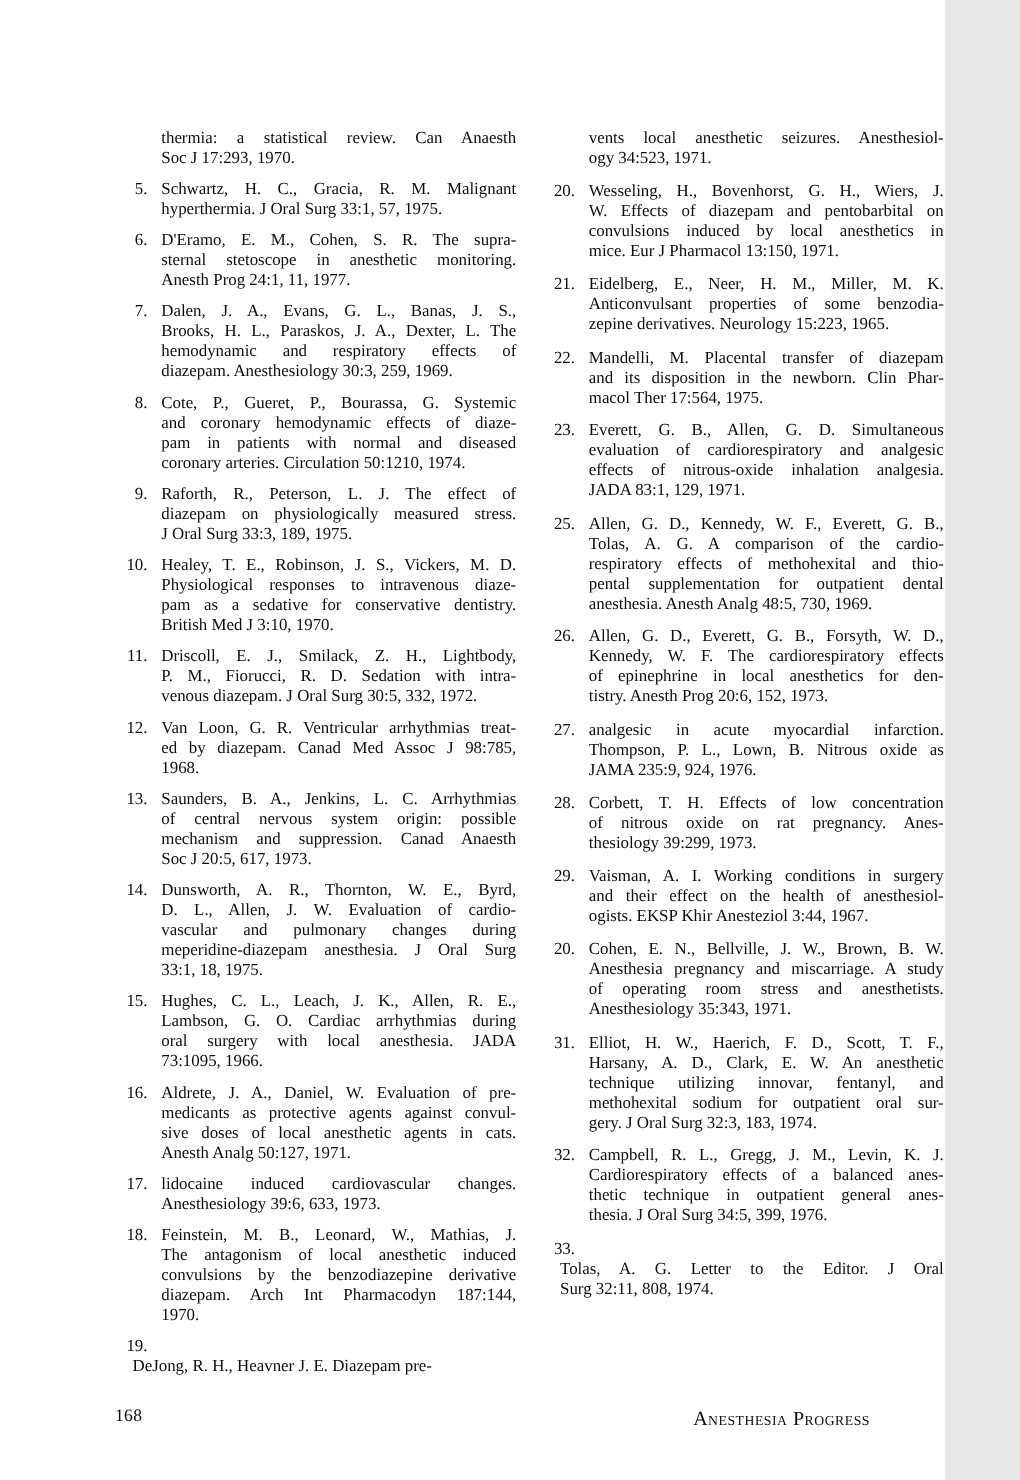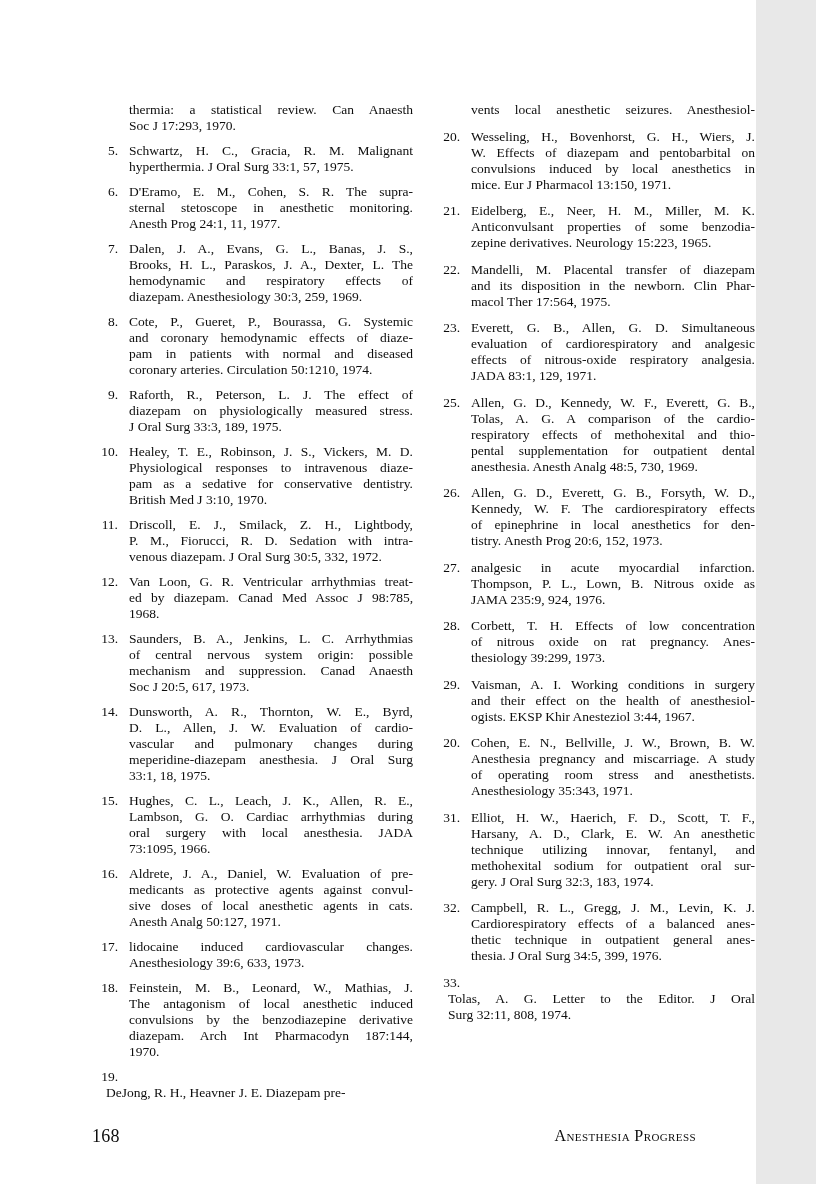--- a/index.html
+++ b/index.html
@@ -210,6 +210,7 @@
           <div class="ref-num"></div>
           <div class="ref-text">
             <div class="line fill">vents local anesthetic seizures. Anesthesiol-</div>
+            <div class="line">ogy 34:523, 1971.</div>
           </div>
         </div>
         <div class="ref">

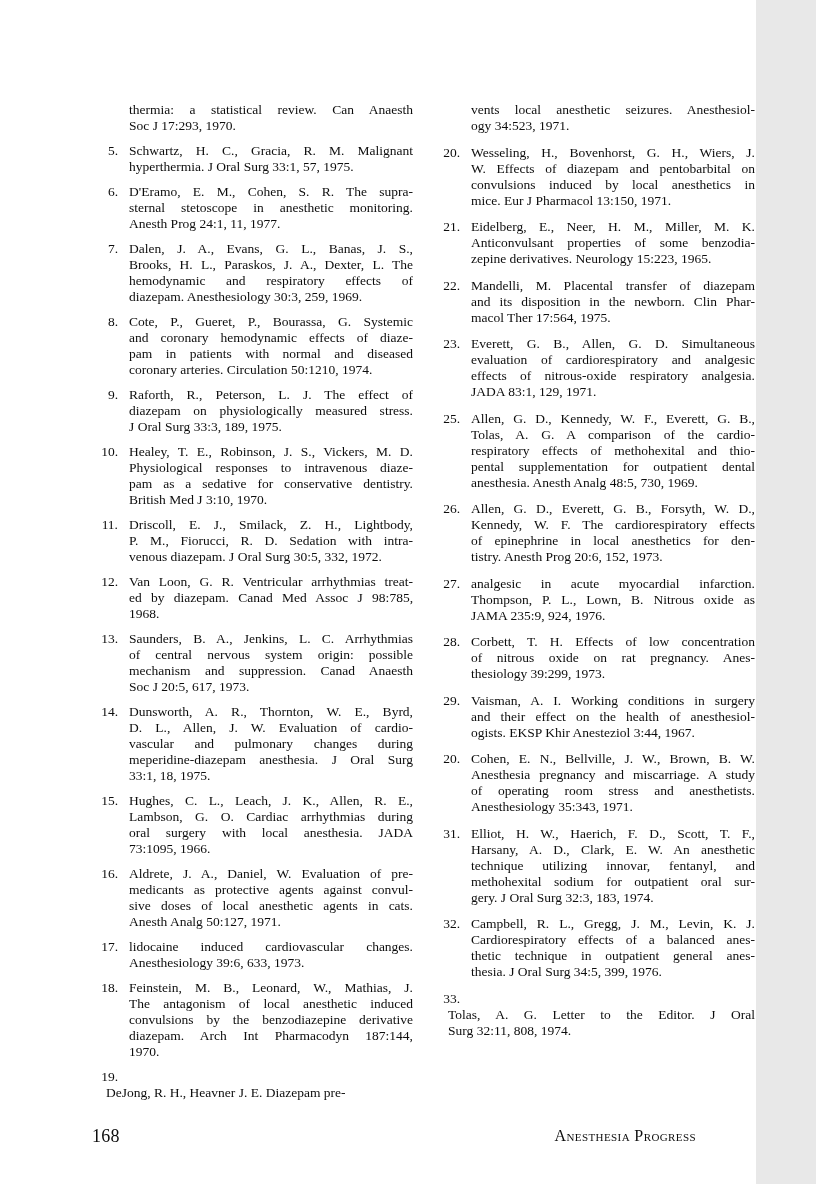--- a/index.html
+++ b/index.html
@@ -243,7 +243,7 @@
           <div class="ref-text">
             <div class="line fill">Everett, G. B., Allen, G. D. Simultaneous</div>
             <div class="line fill">evaluation of cardiorespiratory and analgesic</div>
-            <div class="line fill">effects of nitrous-oxide respiratory analgesia.</div>
+            <div class="line fill">effects of nitrous-oxide inhalation analgesia.</div>
             <div class="line">JADA 83:1, 129, 1971.</div>
           </div>
         </div>

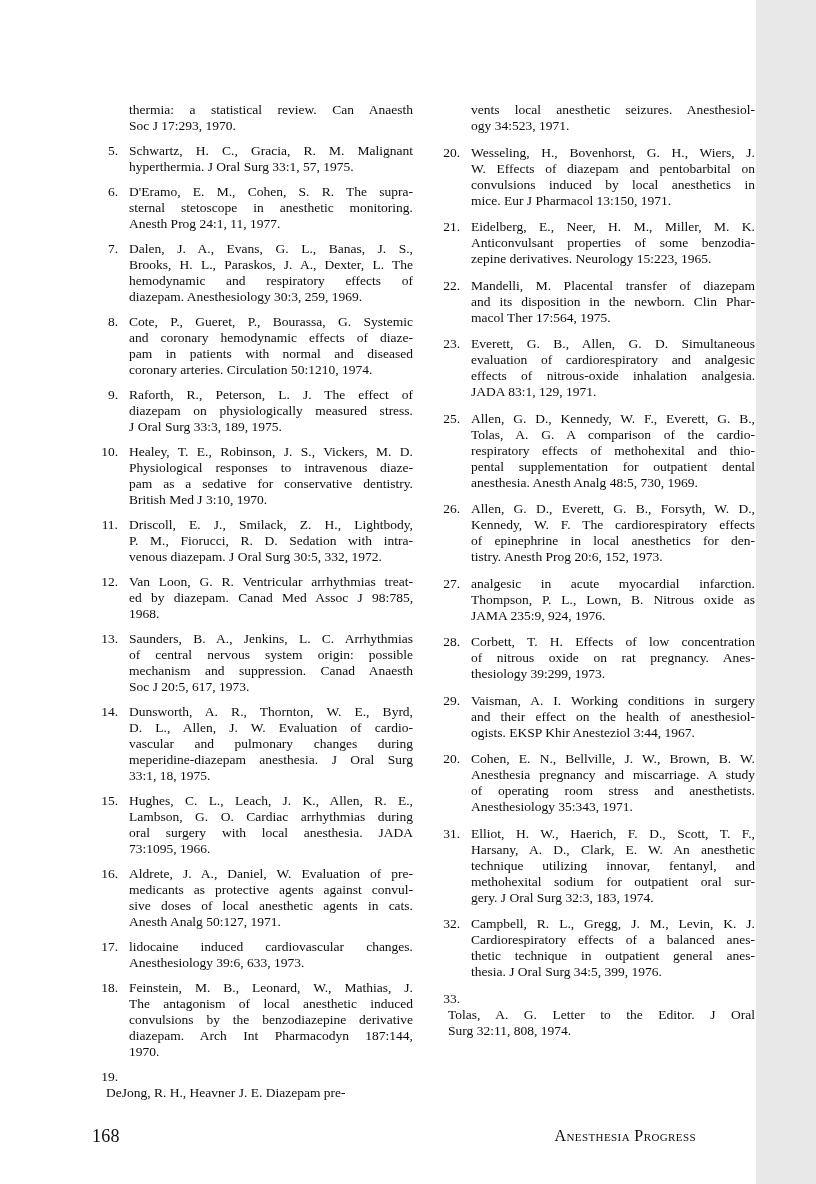--- a/index.html
+++ b/index.html
@@ -53,7 +53,7 @@
     position: absolute;
     left: 92px;
     top: 1126px;
-    font-size: 18px;
+    font-size: 14px;
     letter-spacing: 0.3px;
   }
   .footer-journal {

